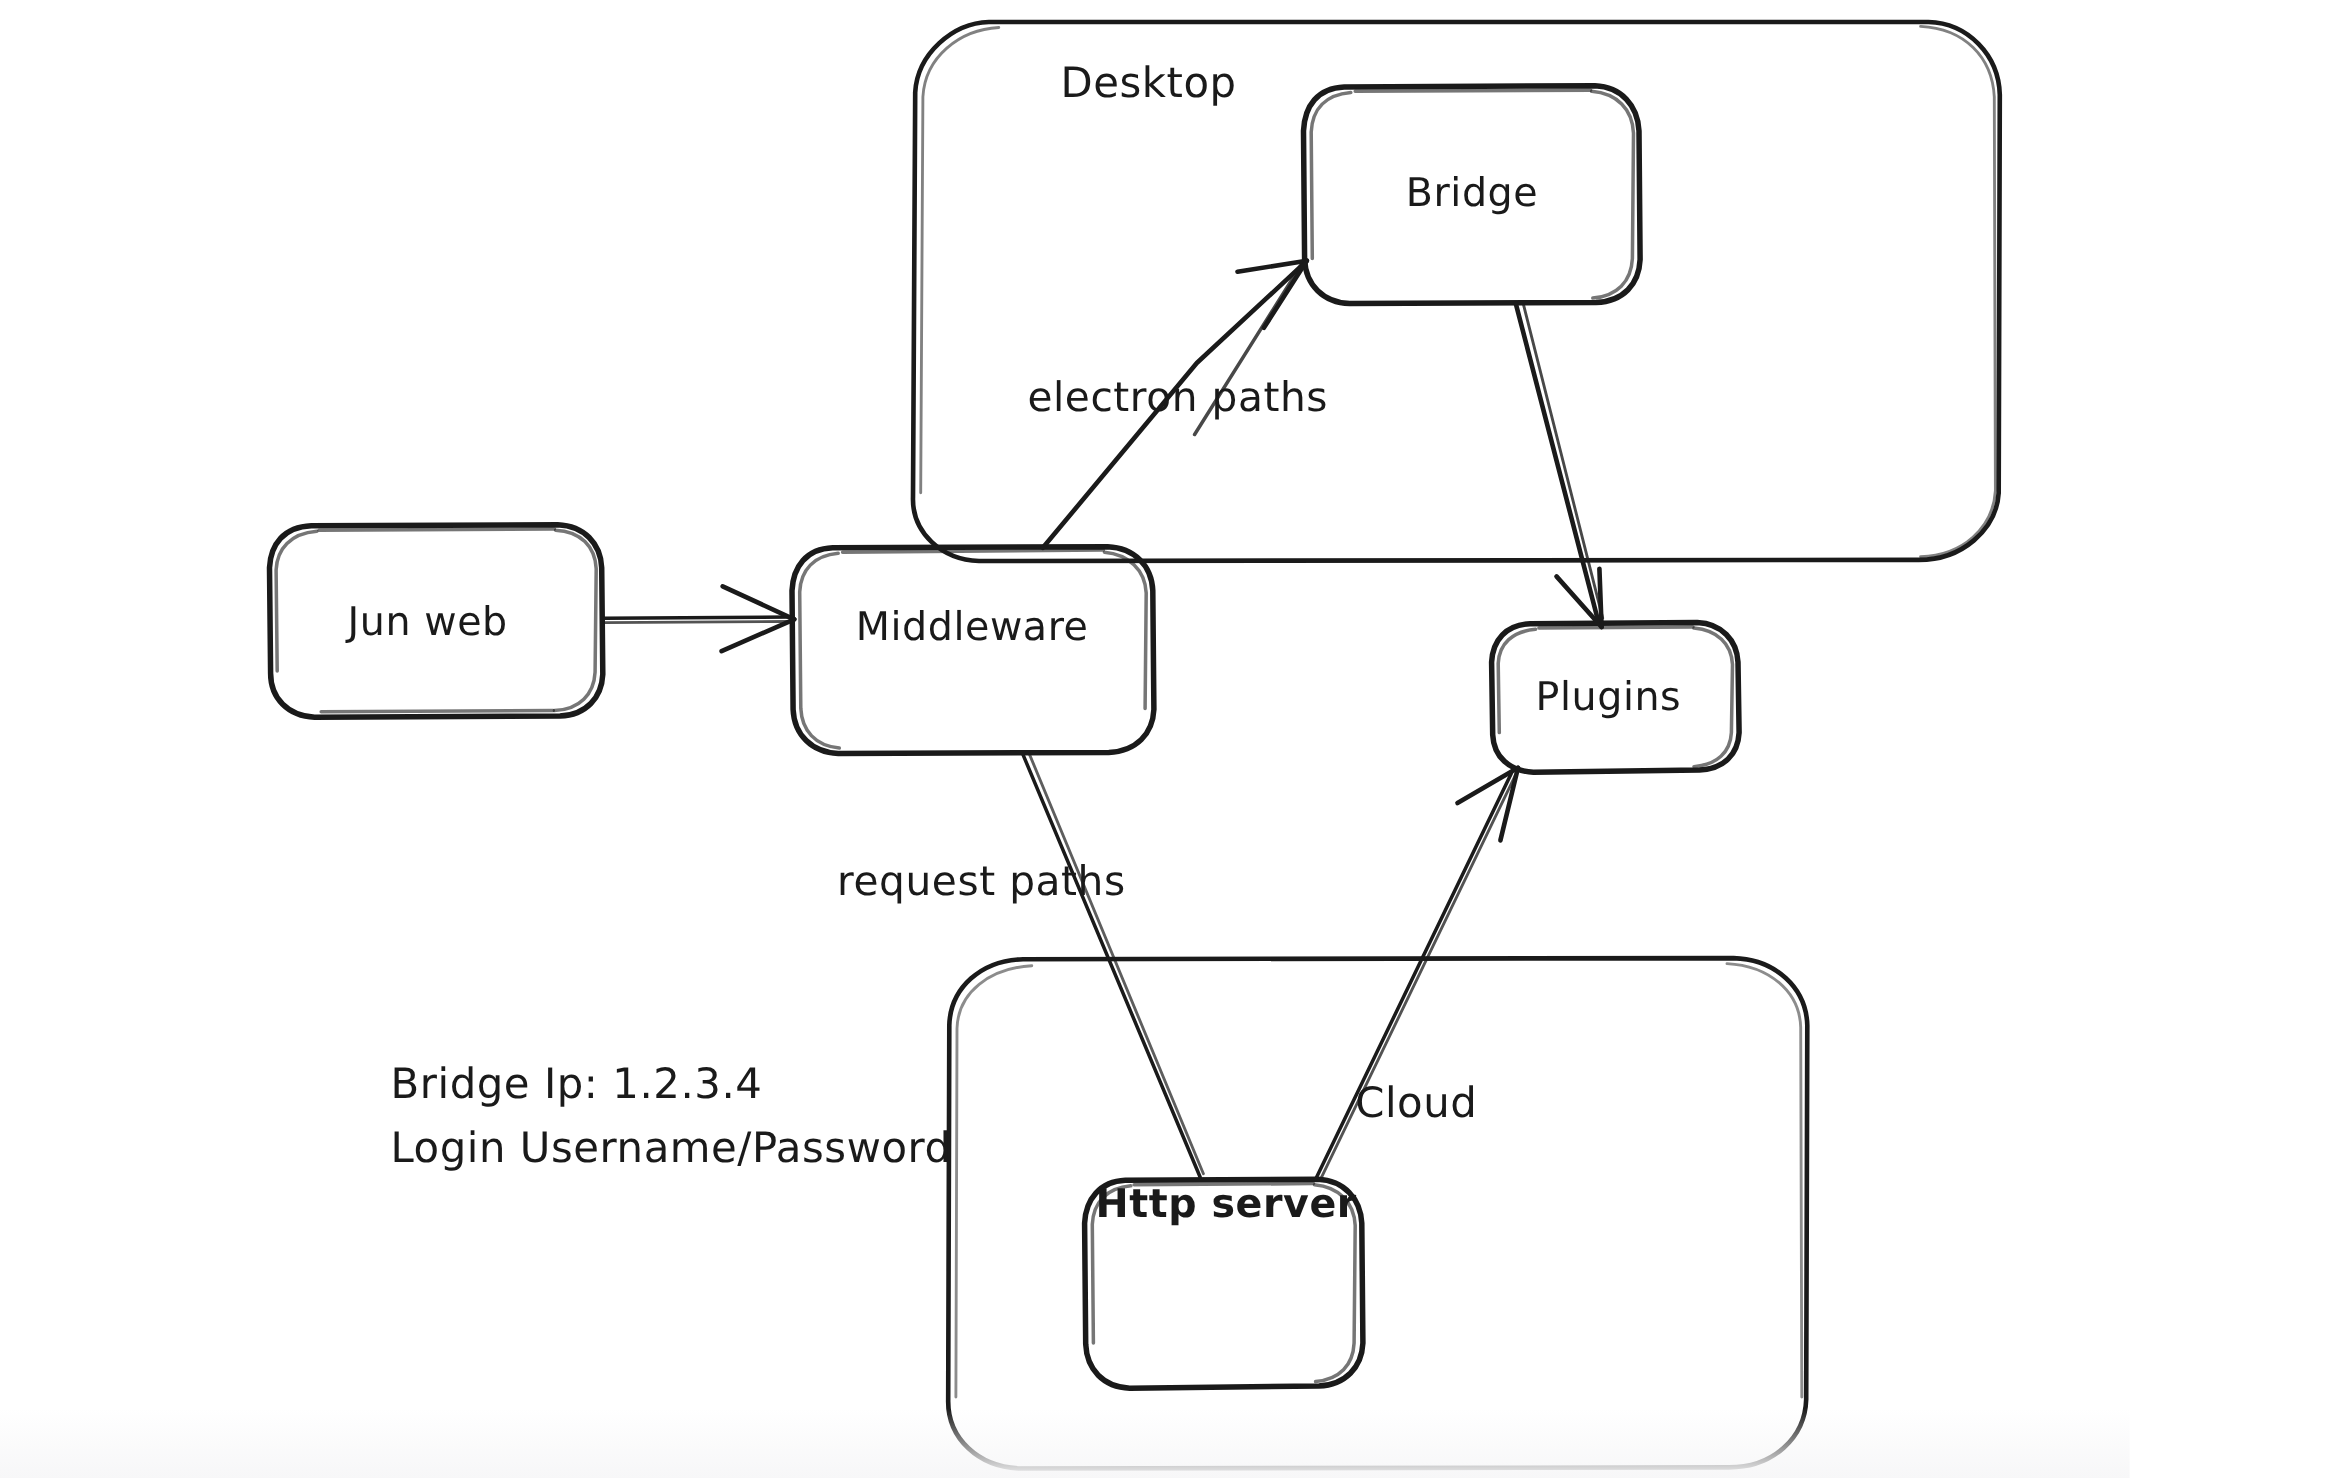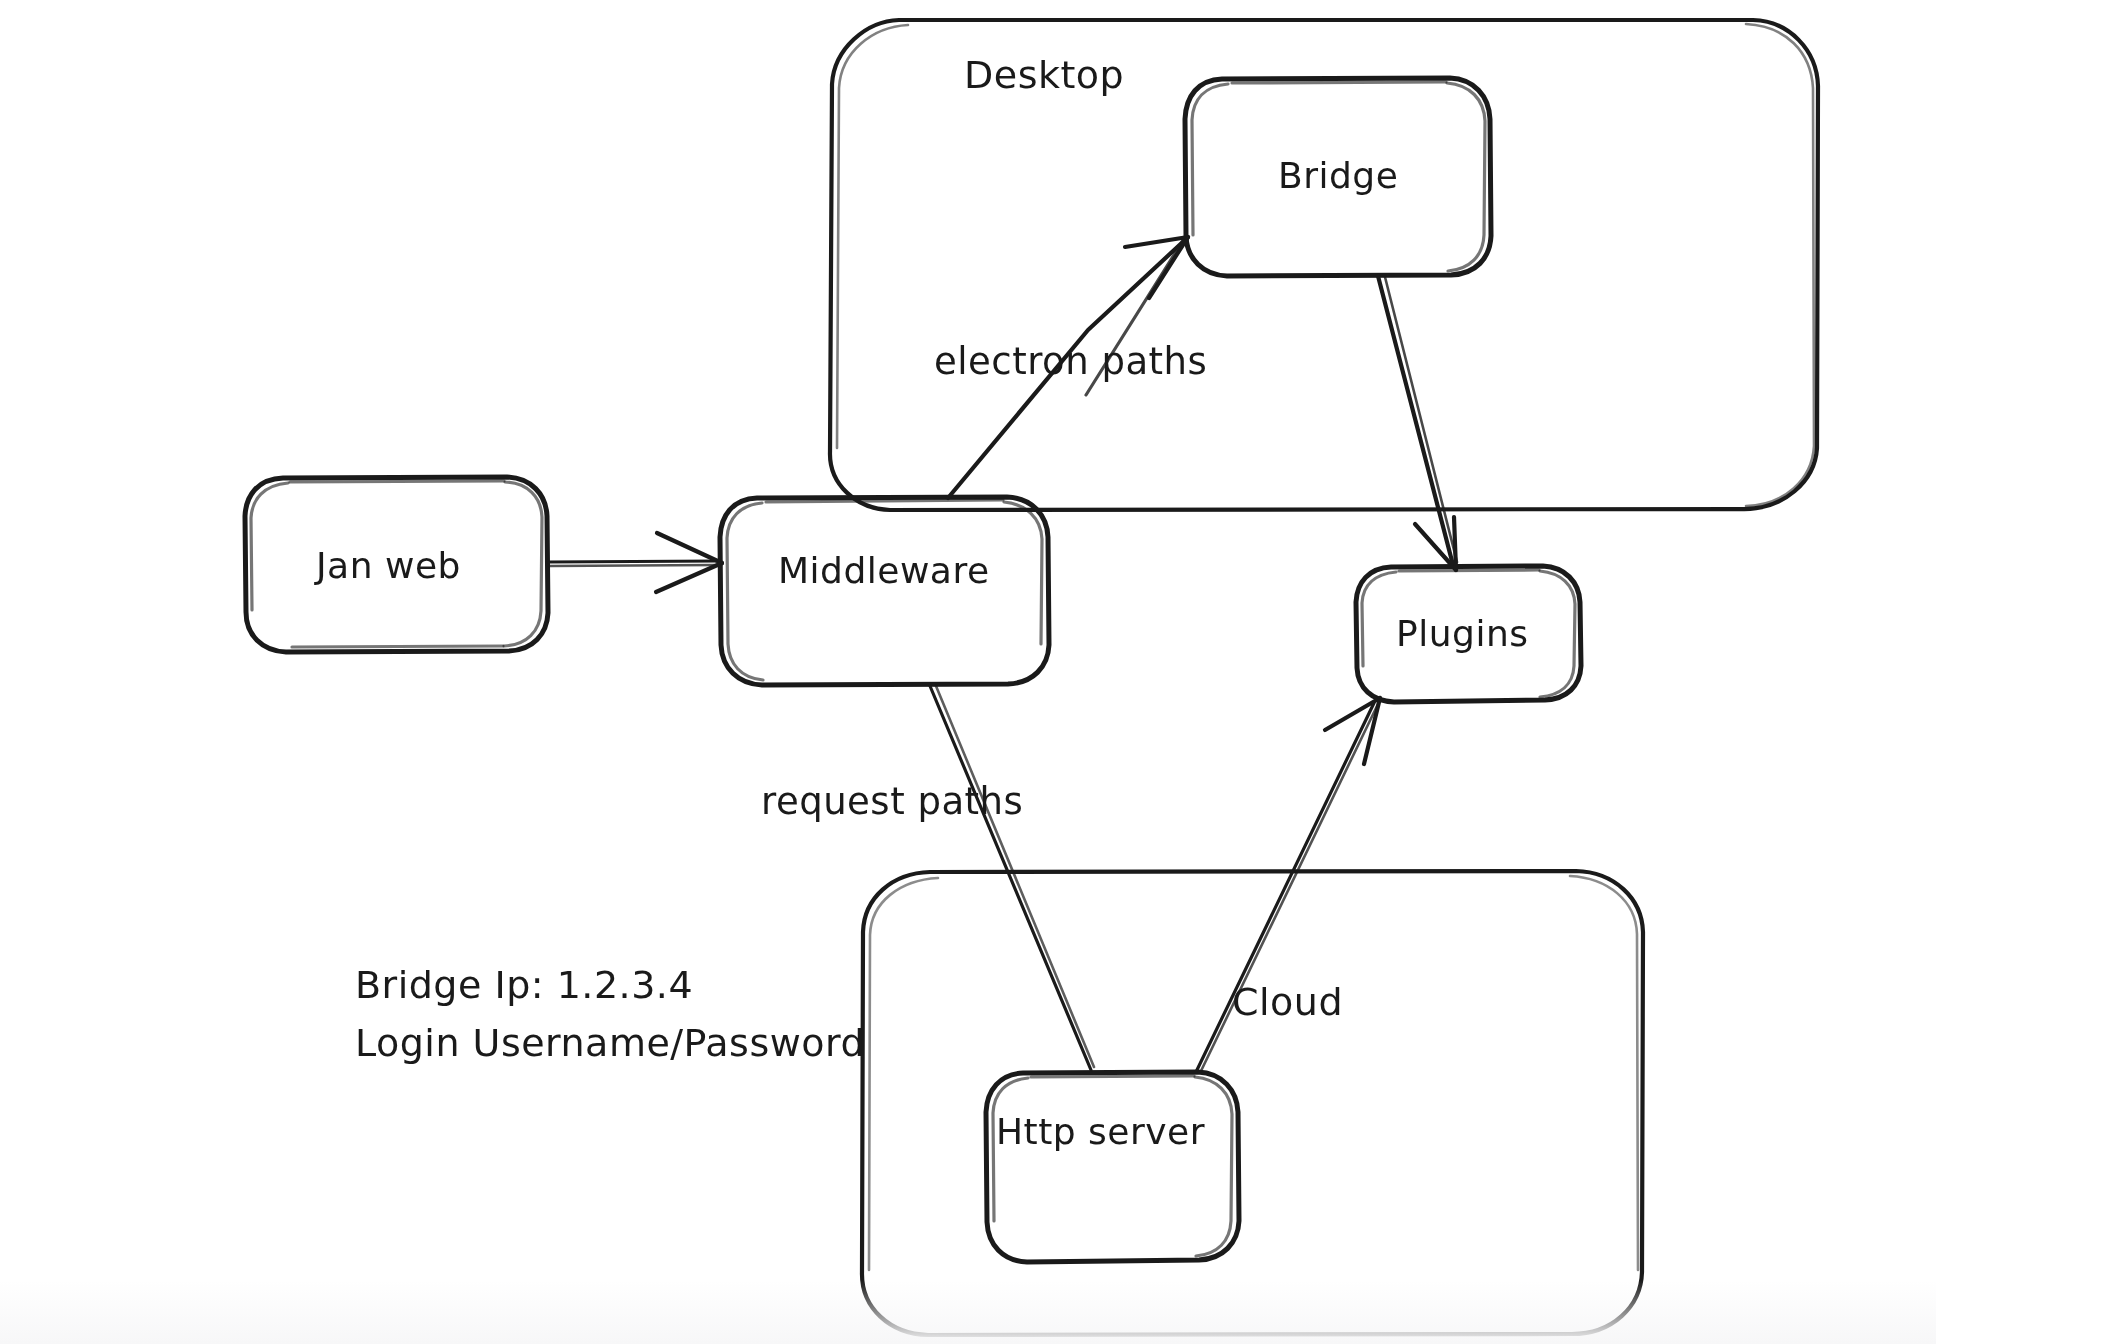--- a/index.html
+++ b/index.html
@@ -218,7 +218,7 @@
 
   <div class="hand-text edge-label" style="left:934px; top:340px;">electron paths</div>
 
-  <div class="hand-text node-label" style="left:316px; top:545px;">Jan web</div>
+  <div class="hand-text node-label" style="left:316px; top:545px;">Jun web</div>
 
   <div class="hand-text node-label" style="left:778px; top:550px;">Middleware</div>
 

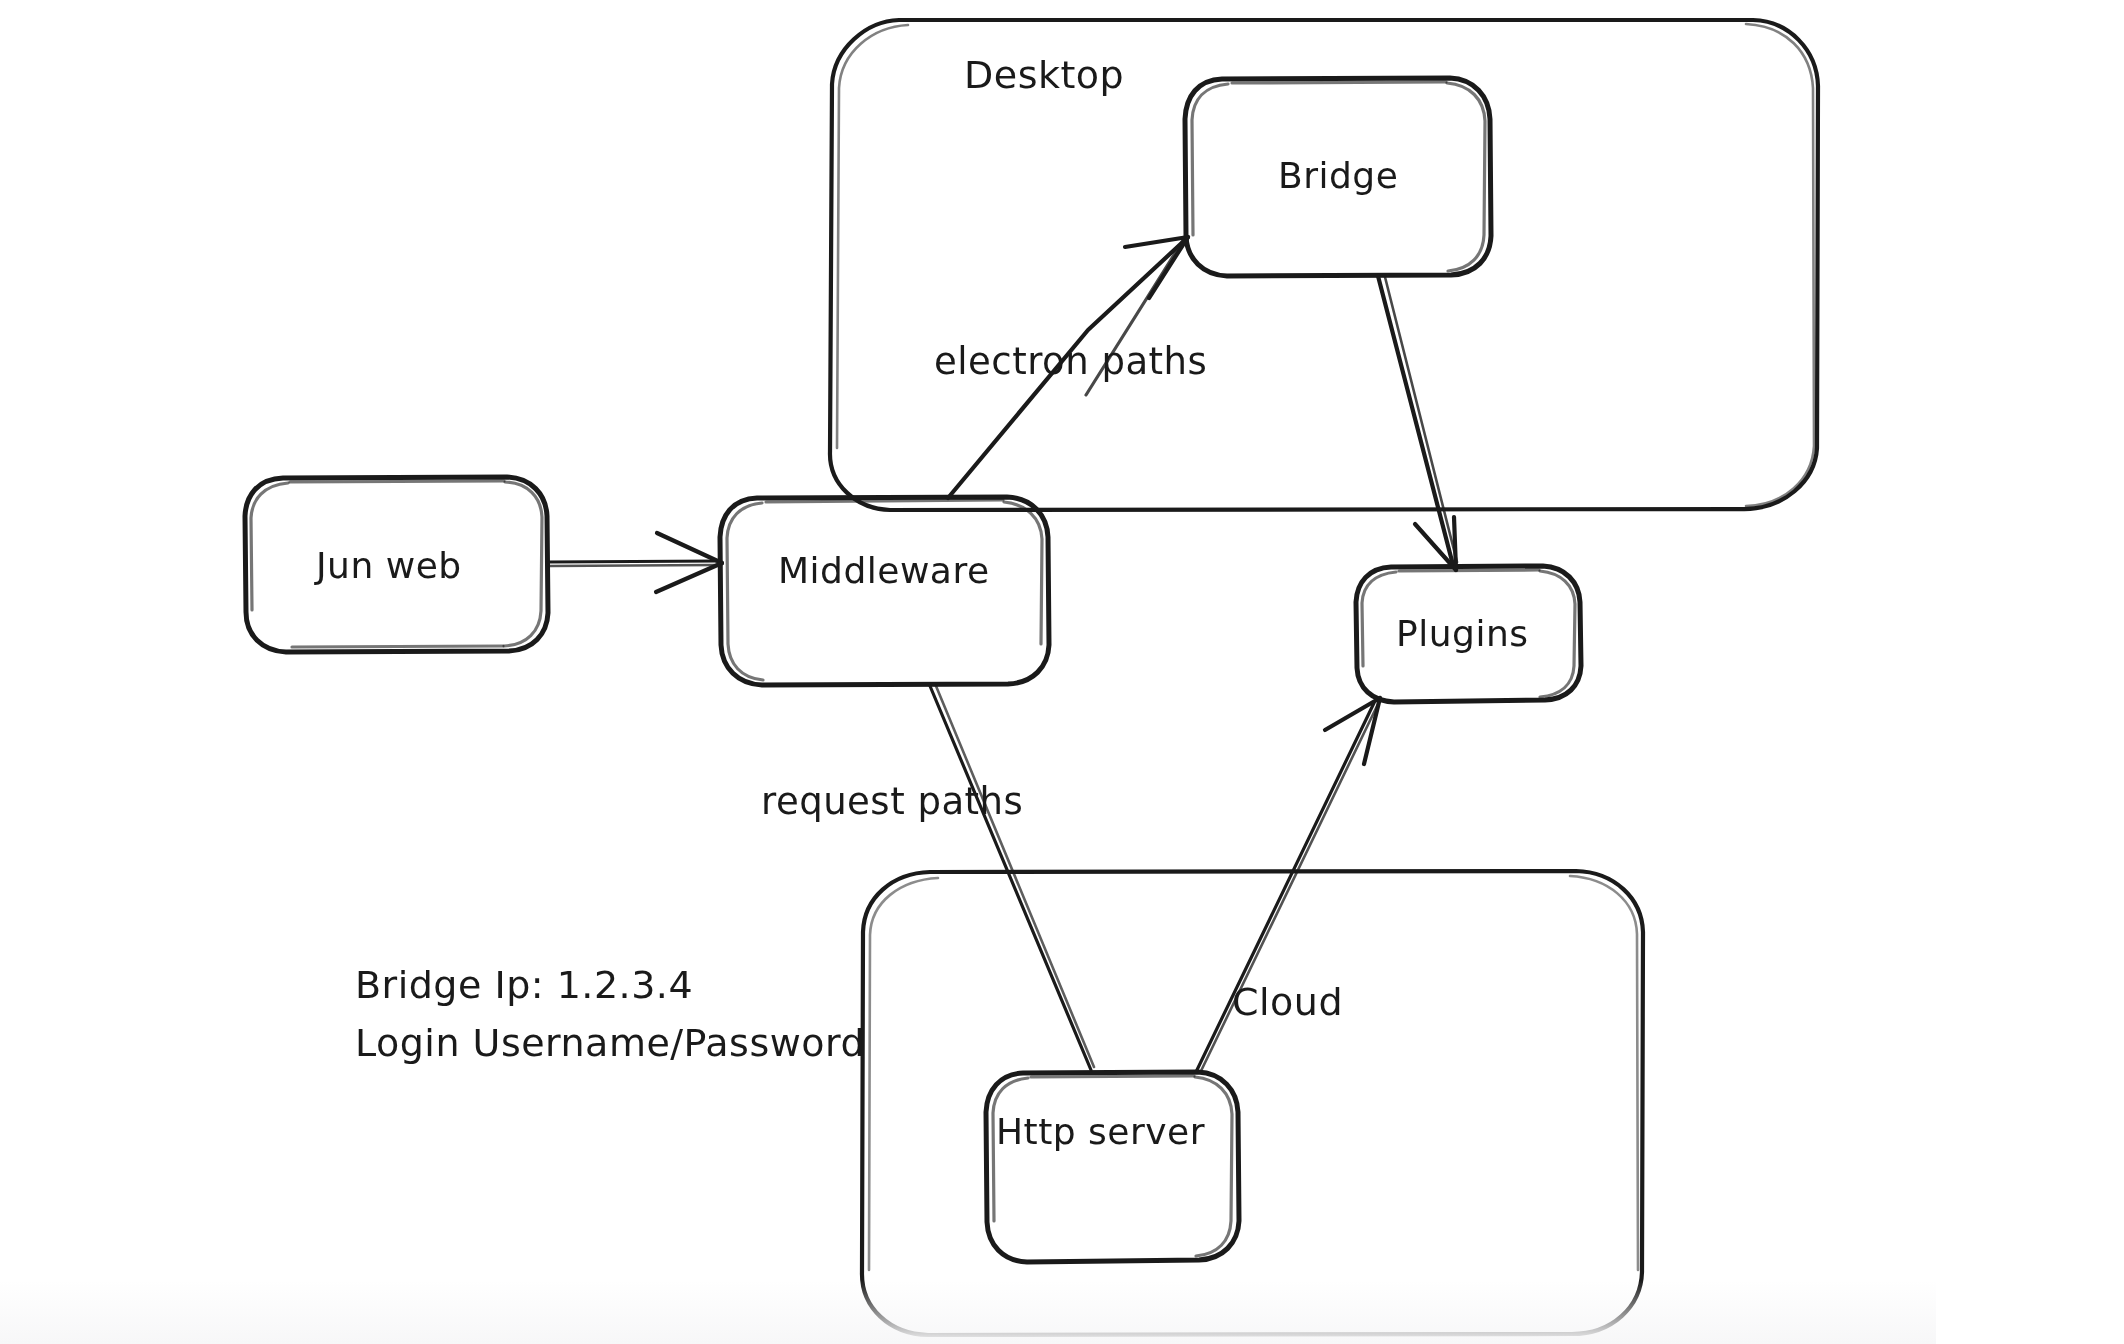--- a/index.html
+++ b/index.html
@@ -228,7 +228,7 @@
 
   <div class="hand-text group-label" style="left:1232px; top:944px;margin-top:36px;">Cloud</div>
 
-  <div class="hand-text node-label" style="left:996px; top:1111px;">Http server</div>
+  <div class="hand-text node-label" style="left:996px; top:1074px;font-weight:bold;">Http server</div>
 
   <div>
     <div class="hand-text note-line" style="left:355px; top:963px;">Bridge Ip: 1.2.3.4</div>

